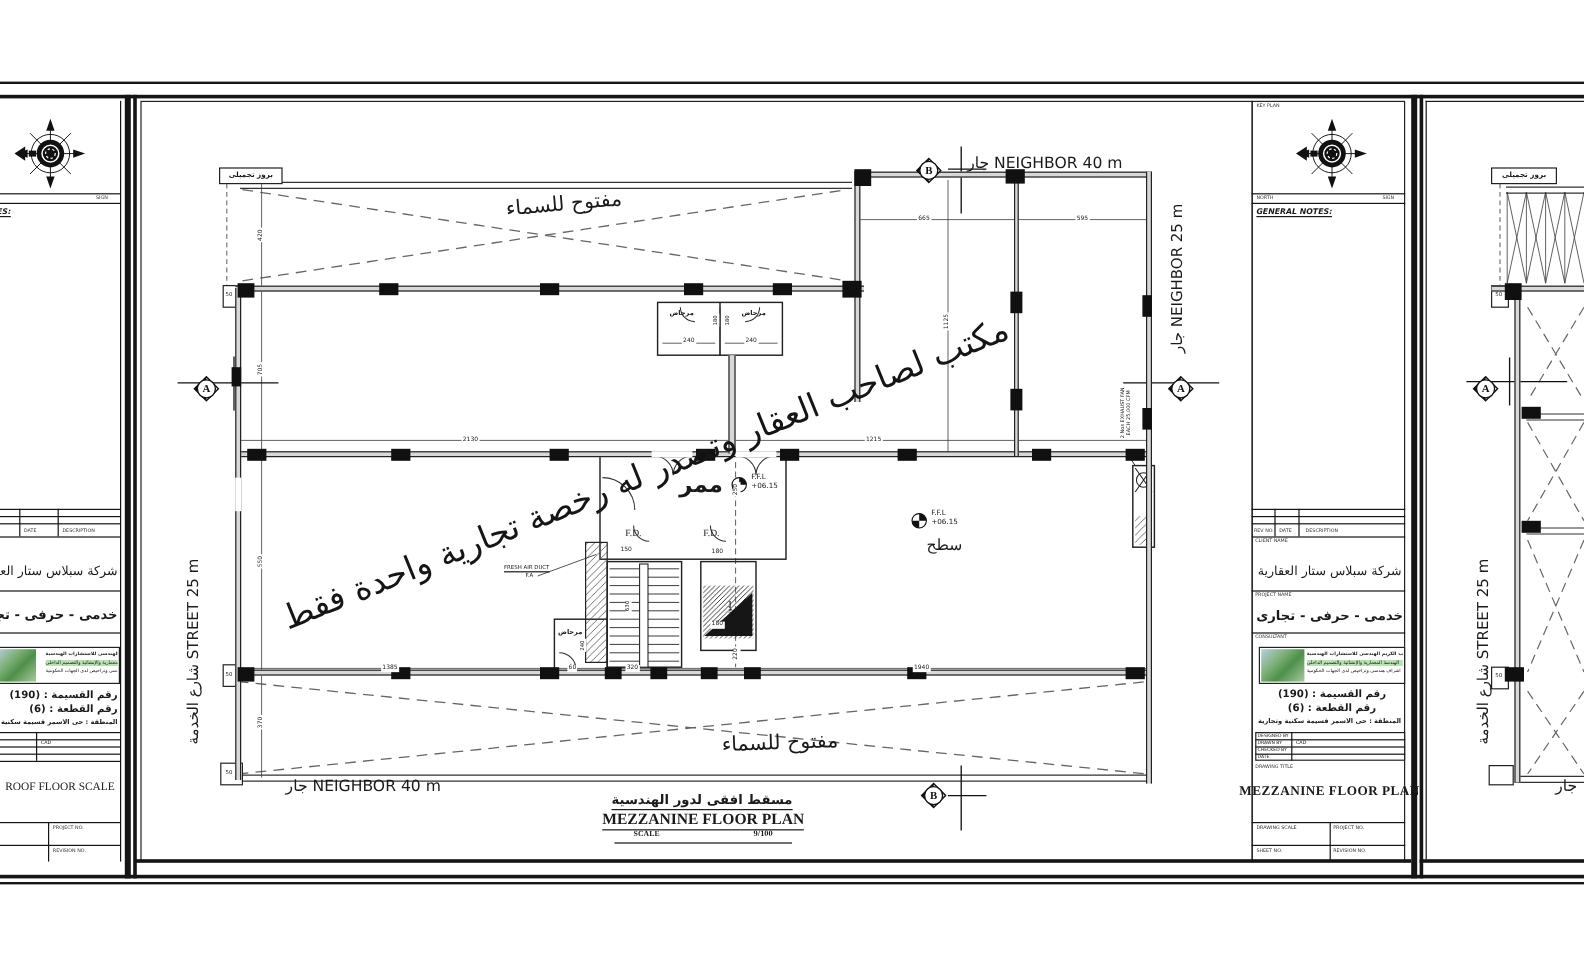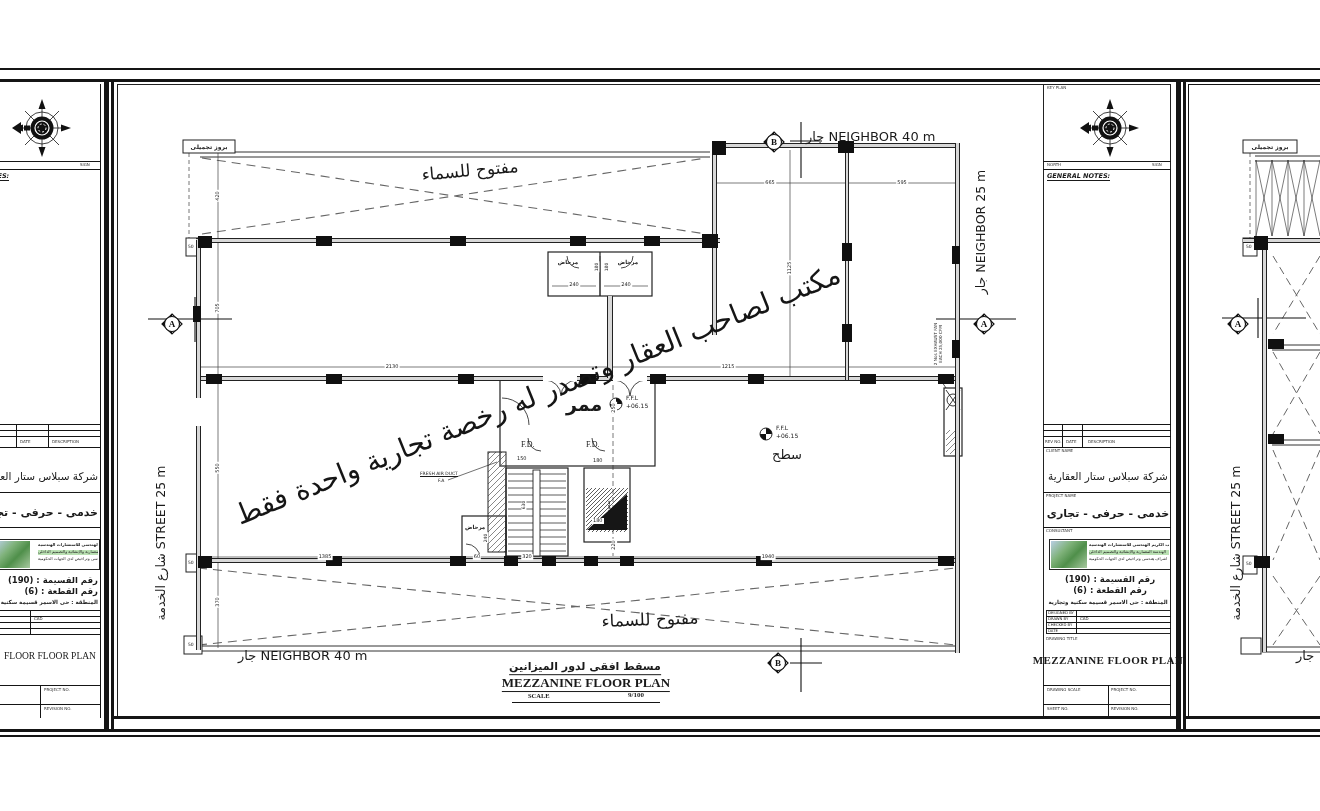--- a/index.html
+++ b/index.html
@@ -290,7 +290,7 @@
     <div class="hl" style="left:0;top:634px;width:100px;height:1px"></div>
     <div class="vl" style="left:30px;top:610px;width:1px;height:24px"></div>
     <div class="t" style="left:34px;top:617px;font-size:4px">CAD</div>
-    <div class="t serif" style="left:0;top:651px;width:100px;text-align:center;font-size:9.5px">FLOOR FLOOR PLAN</div>
+    <div class="t serif" style="left:0;top:651px;width:100px;text-align:center;font-size:9.5px">ROOF FLOOR SCALE</div>
     <div class="hl" style="left:0;top:685px;width:100px;height:1px"></div>
     <div class="vl" style="left:40px;top:685px;width:1px;height:33px"></div>
     <div class="hl" style="left:0;top:704px;width:100px;height:1px"></div>

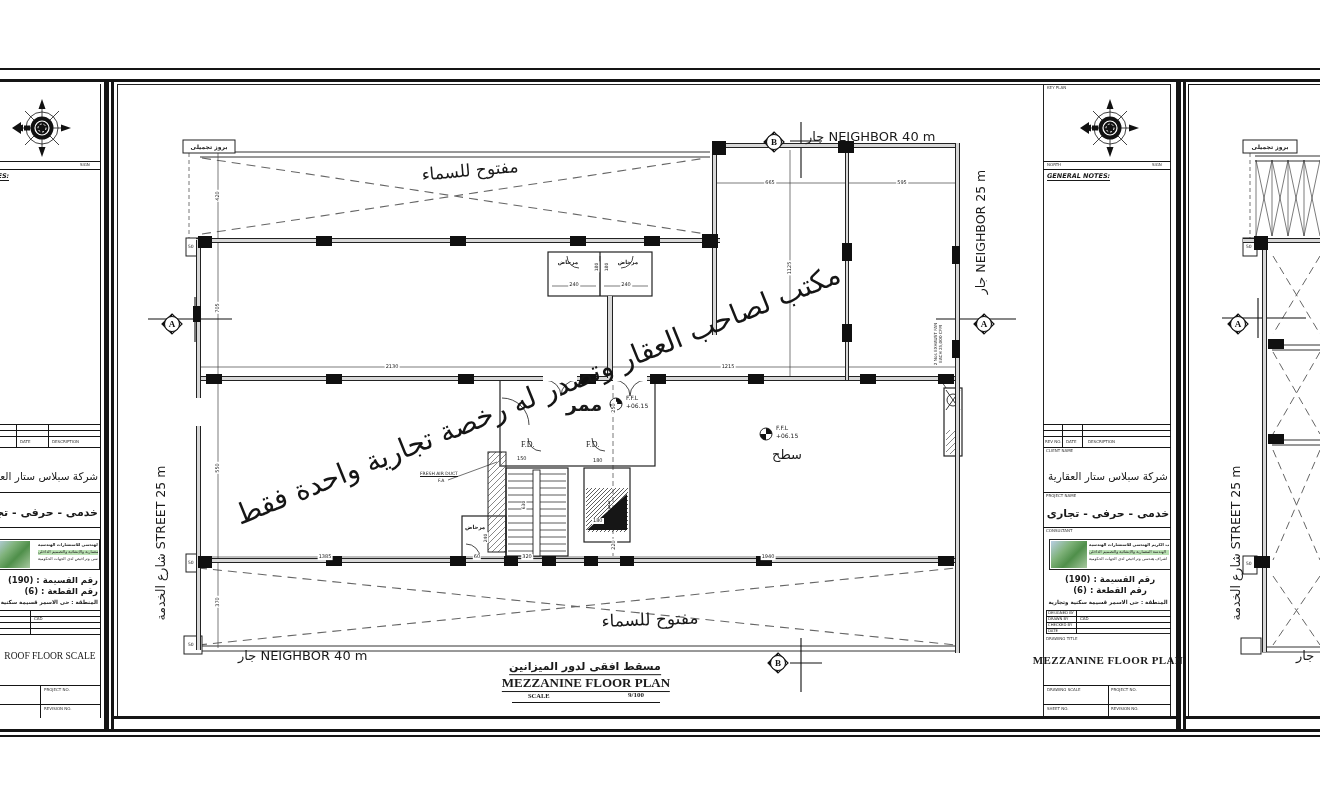--- a/index.html
+++ b/index.html
@@ -403,7 +403,7 @@
   </div>
 
   <div>
-    <div class="t ctr underln" style="left:585px;top:668px;font-size:11px;font-weight:700">مسقط افقى لدور الميزانين</div>
+    <div class="t ctr underln" style="left:585px;top:668px;font-size:11px;font-weight:700">مسقط افقى لدور الهندسية</div>
     <div class="t ctr serif underln" style="left:586px;top:684px;font-size:13px;font-weight:700">MEZZANINE  FLOOR  PLAN</div>
     <div class="t serif" style="left:528px;top:692px;font-size:6.5px;font-weight:700">SCALE</div>
     <div class="t serif" style="left:628px;top:691px;font-size:7px;font-weight:700">9/100</div>

